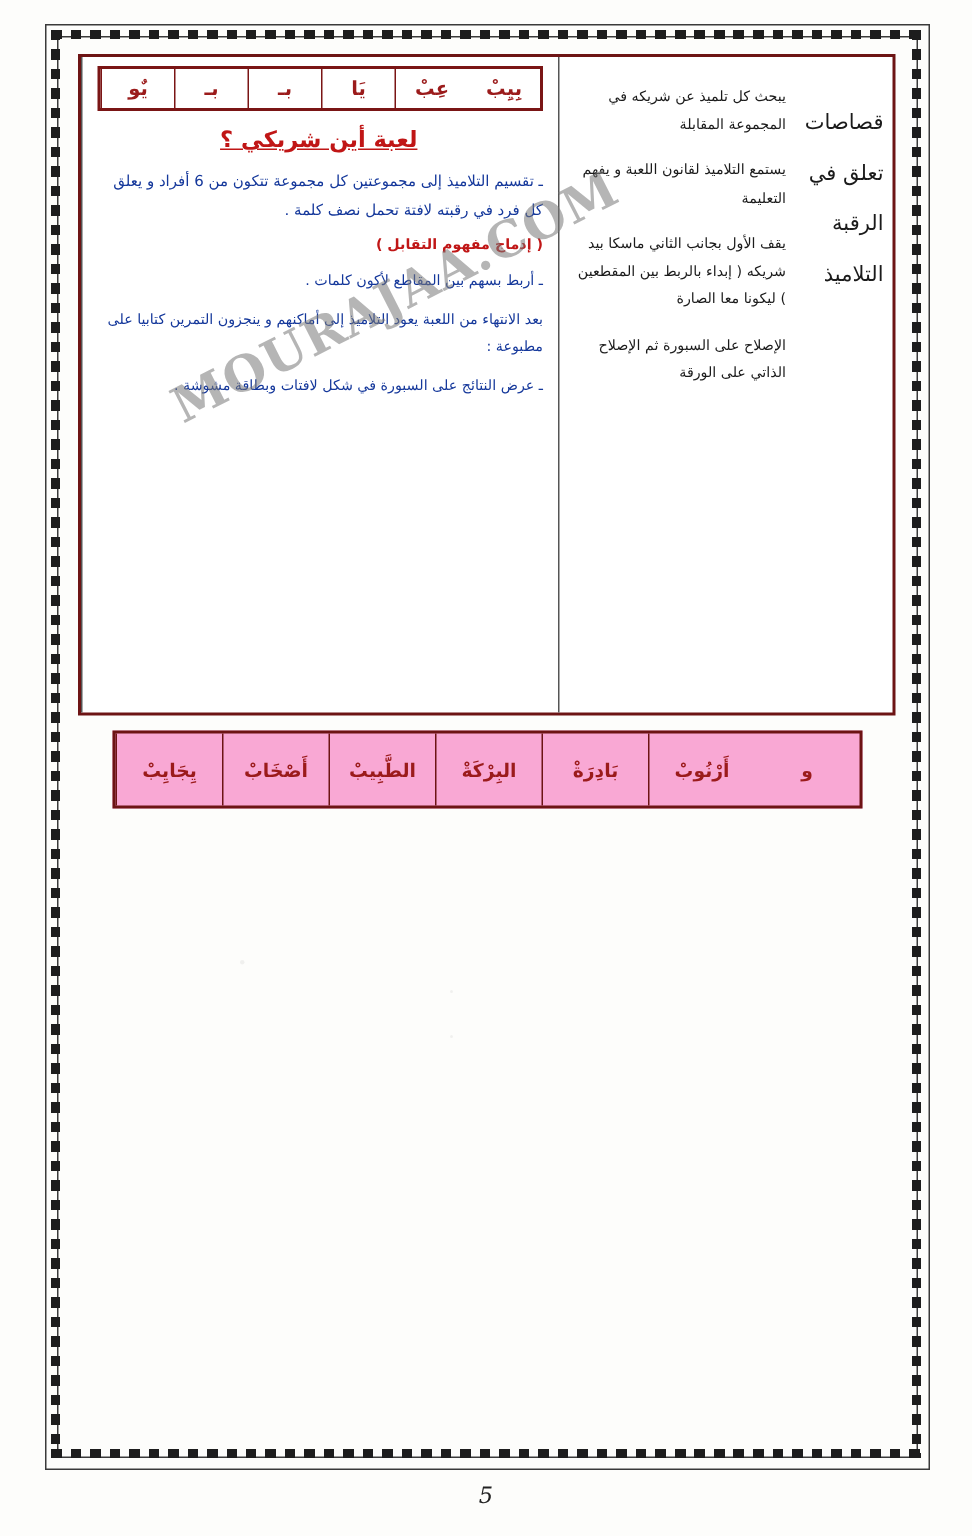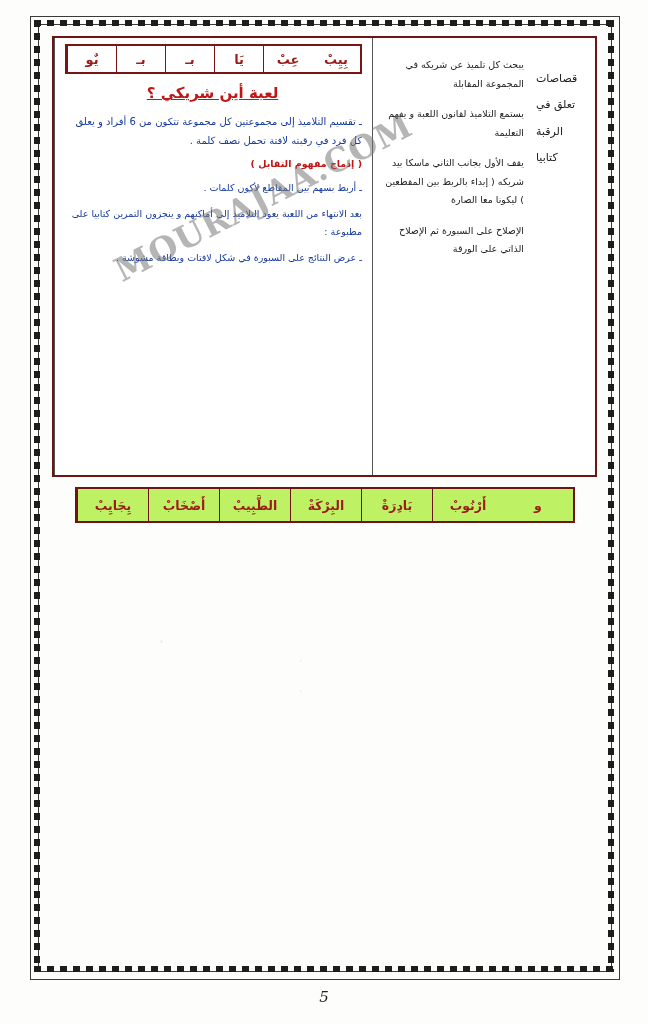--- a/index.html
+++ b/index.html
@@ -153,8 +153,8 @@
   }
   .left-item {
     color: #1b1b1b;
-    font-size: 11px;
-    text-align: left;
+    font-size: 14px;
+    text-align: right;
     line-height: 2.4;
     direction: rtl;
   }

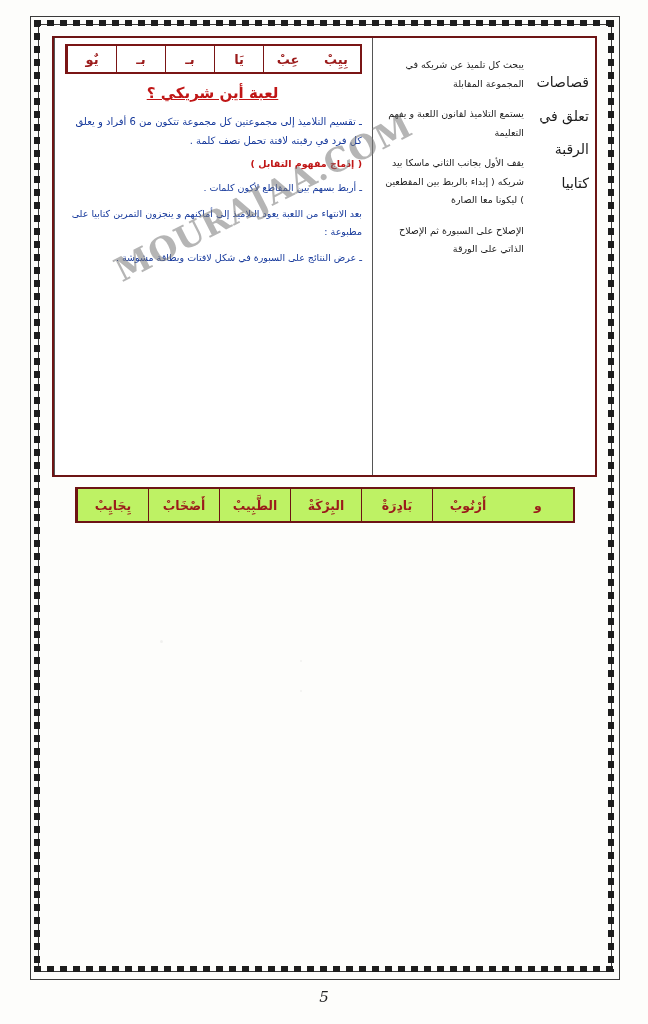--- a/index.html
+++ b/index.html
@@ -268,7 +268,7 @@
       <div class="left-item">قصاصات</div>
       <div class="left-item">تعلق في</div>
       <div class="left-item">الرقبة</div>
-      <div class="left-item">كتابيا</div>
+      <div class="left-item">التلاميذ</div>
     </div>
   </div>
 

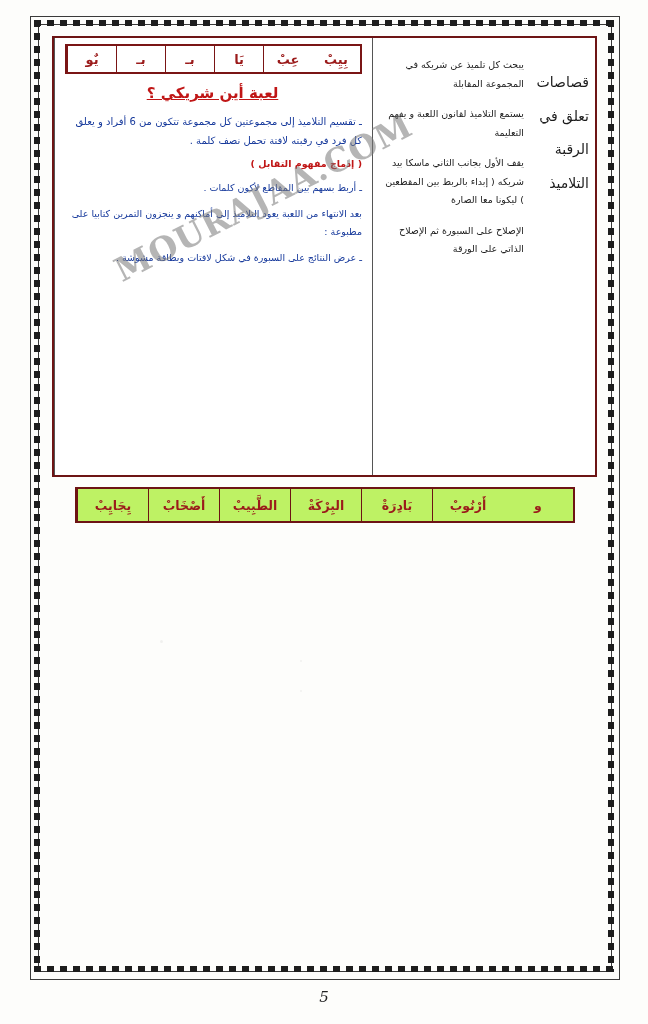--- a/index.html
+++ b/index.html
@@ -165,12 +165,12 @@
     left: 75px;
     top: 487px;
     width: 500px;
-    height: 36px;
+    height: 52px;
     border: 2px solid #6d1414;
     box-sizing: border-box;
     display: flex;
     flex-direction: row-reverse;
-    background: #bef264;
+    background: #f9a8d4;
   }
   .bank-cell {
     flex: 1 1 0;

